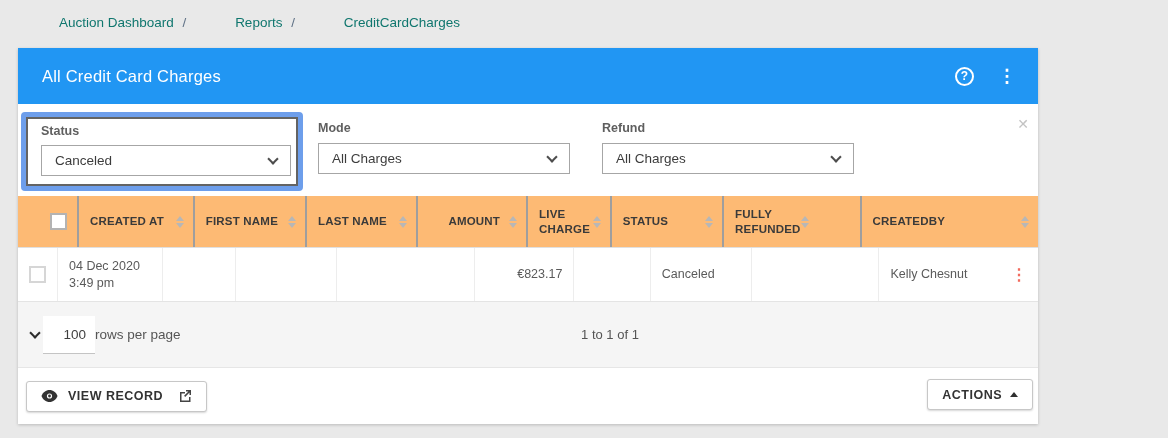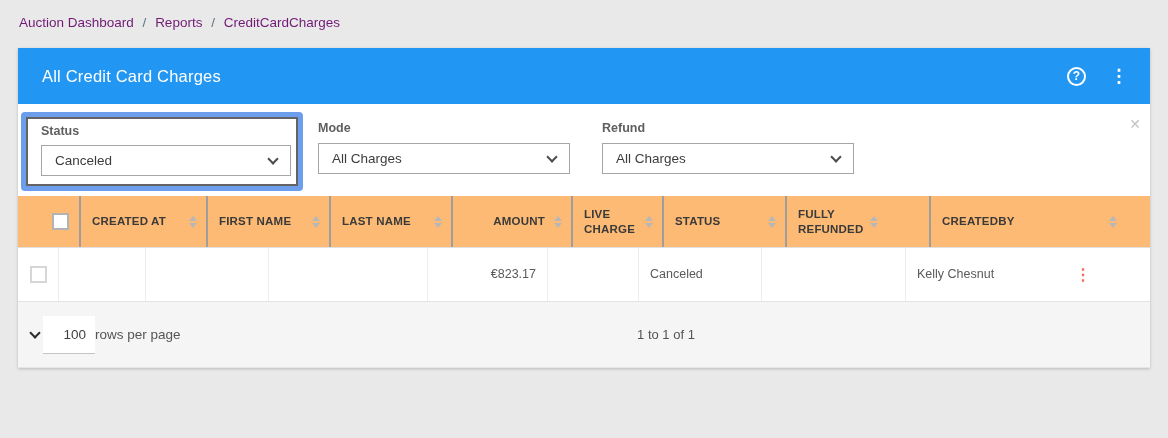--- a/index.html
+++ b/index.html
@@ -13,7 +13,7 @@
 
   
   .breadcrumb { position:absolute; top:15px; left:19px; font-size:13.5px; color:#4a8fd3; }
-  .breadcrumb a { color:#701a75; text-decoration:none; cursor:pointer; }
+  .breadcrumb a { color:#0f766e; text-decoration:none; cursor:pointer;margin-left:40px; }
   .breadcrumb .sep { color:#5f7186; margin:0 5px; }
 
   

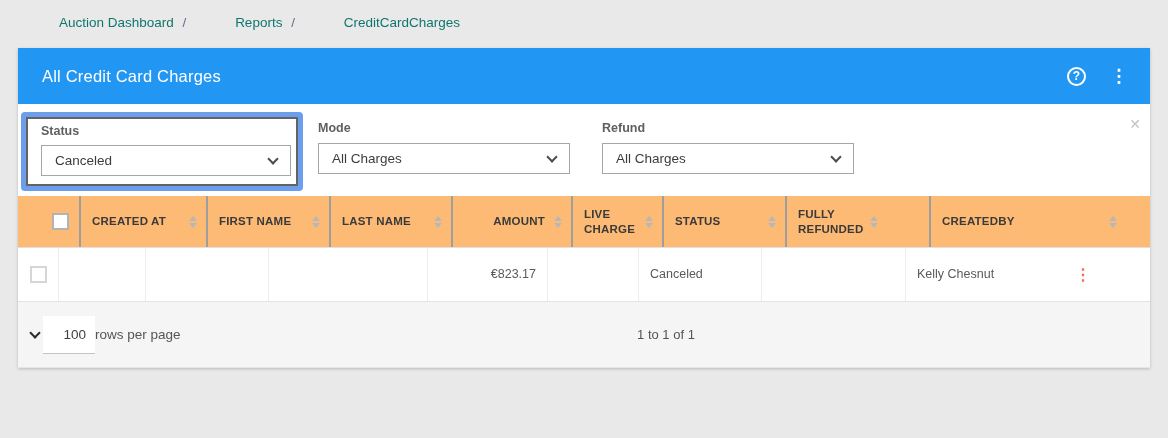--- a/index.html
+++ b/index.html
@@ -17,7 +17,7 @@
   .breadcrumb .sep { color:#5f7186; margin:0 5px; }
 
   
-  .card { position:absolute; top:48px; left:18px; width:1132px; background:#fff;
+  .card { position:absolute; top:48px; left:18px; width:1020px; background:#fff;
           box-shadow:0 1px 3px rgba(0,0,0,0.2); }
 
   

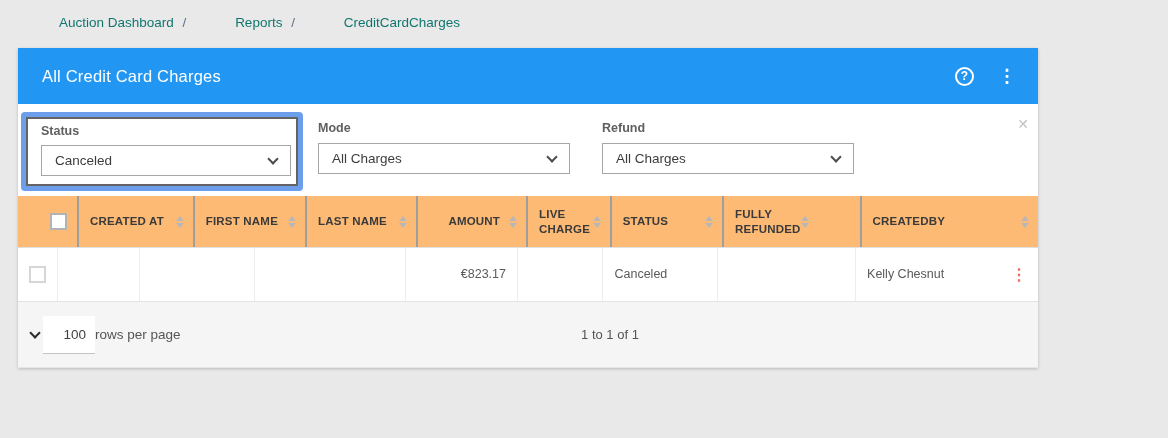--- a/index.html
+++ b/index.html
@@ -222,6 +222,7 @@
     <div class="td first w-check">
       <span class="cb"></span>
     </div>
+    <div class="td w-created">04 Dec 2020 3:49 pm</div>
     <div class="td w-bidder"></div>
     <div class="td w-first"></div>
     <div class="td w-last"></div>

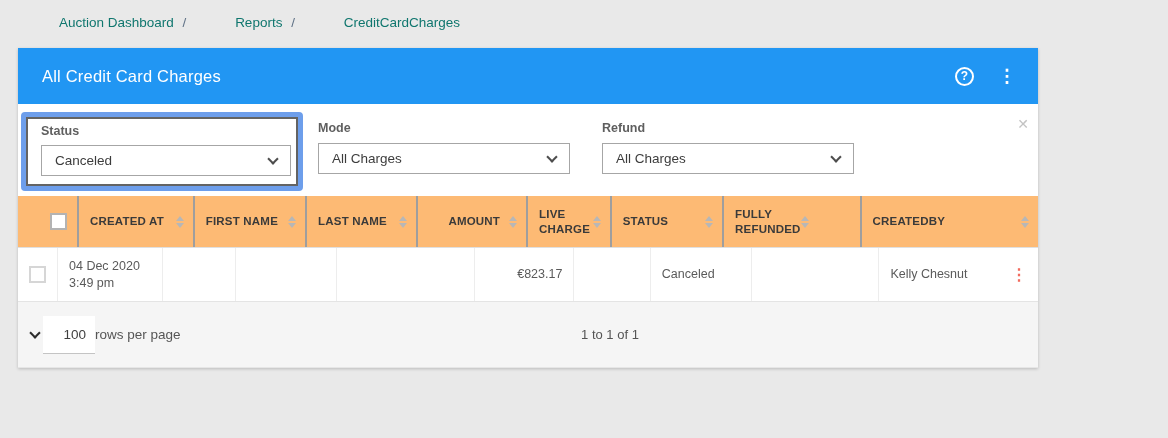--- a/index.html
+++ b/index.html
@@ -245,6 +245,25 @@
     <div class="range">1 to 1 of 1</div>
   </div>
 
+  <div class="footer">
+    <div class="btn btn-view">
+      <svg width="17" height="12" viewBox="0 0 17 12">
+        <path d="M8.5 0C4.9 0 1.8 2.4 0.5 6c1.3 3.6 4.4 6 8 6s6.7-2.4 8-6c-1.3-3.6-4.4-6-8-6z" fill="#333"></path>
+        <circle cx="8.5" cy="6" r="2.6" fill="#fff"></circle>
+        <circle cx="8.5" cy="6" r="1.4" fill="#333"></circle>
+      </svg>
+      <span>VIEW RECORD</span>
+      <span class="ext-icon">
+        <svg width="13" height="13" viewBox="0 0 13 13">
+          <path d="M1 3 h5 v1.5 H2.5 V11.5 H10 V8 h1.5 v5 H1 z M7 1 h5 v5 h-1.5 V3.6 L6.2 7.9 5.1 6.8 9.4 2.5 H7 z" fill="#444" transform="translate(0,-1)"></path>
+        </svg>
+      </span>
+    </div>
+    <div class="btn btn-actions">
+      <span>ACTIONS</span>
+      <span class="tri-up"></span>
+    </div>
+  </div>
 
 </div>
 

